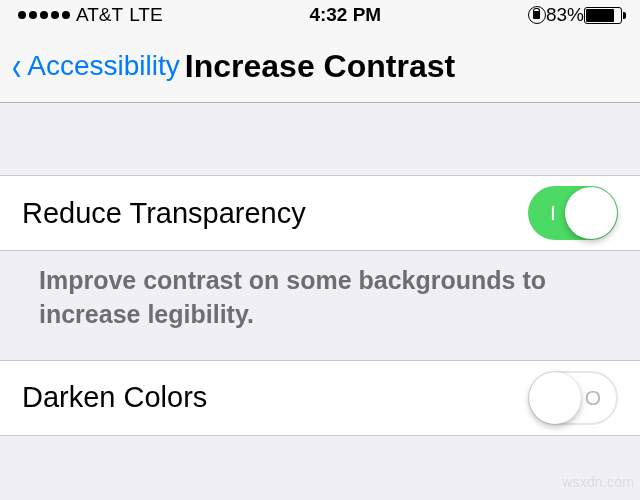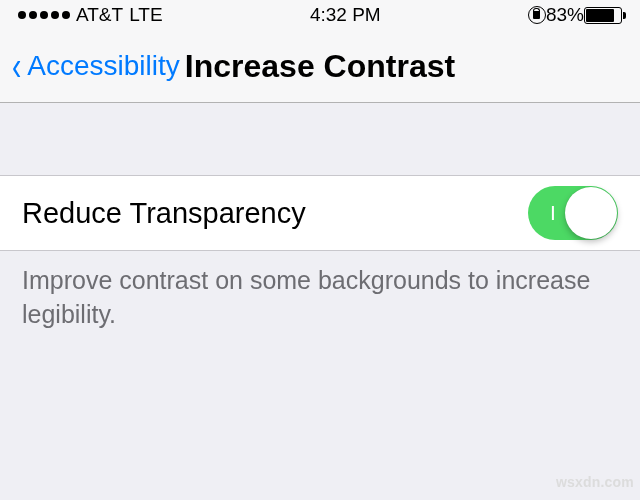--- a/index.html
+++ b/index.html
@@ -49,7 +49,7 @@
       background: #000; border-radius: 0 2px 2px 0;
     }
     .battery-fill { background: #000; height: 100%; border-radius: 1px; }
-    .status-time { font-weight: 400; }
+    .status-time { font-weight: 700; }
 
     .nav-bar {
       height: 73px;

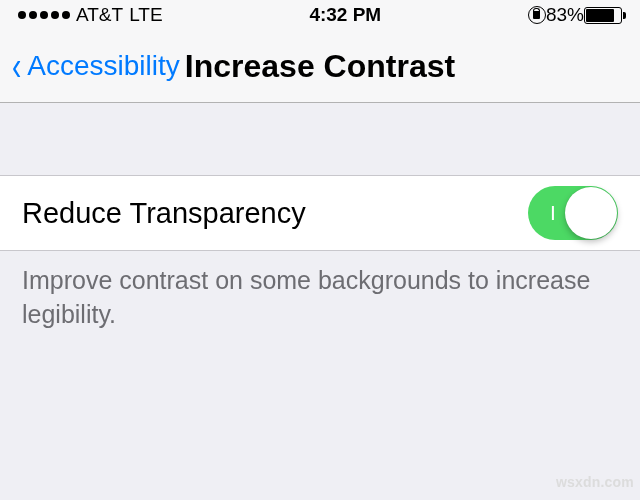--- a/index.html
+++ b/index.html
@@ -107,9 +107,10 @@
     .footer-text {
       padding: 13px 22px 28px;
       font-size: 25px;
-      font-weight: 400;
+      font-weight: 700;
       color: #6d6d72;
       line-height: 1.35;
+      margin-left: 17px;
     }
 
     .watermark {

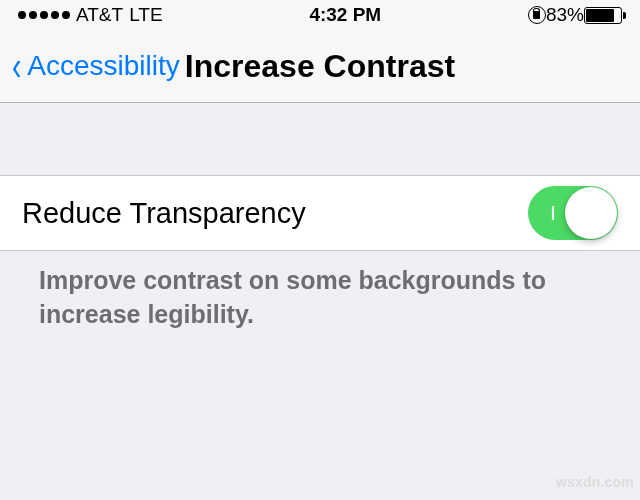--- a/index.html
+++ b/index.html
@@ -164,6 +164,12 @@
 
   <div class="footer-text">Improve contrast on some backgrounds to increase legibility.</div>
 
+  <div class="row">
+    <span class="row-label">Darken Colors</span>
+    <div class="switch switch-off">
+      <div class="knob"></div>
+    </div>
+  </div>
 </div>
 
 <div class="watermark">wsxdn.com</div>

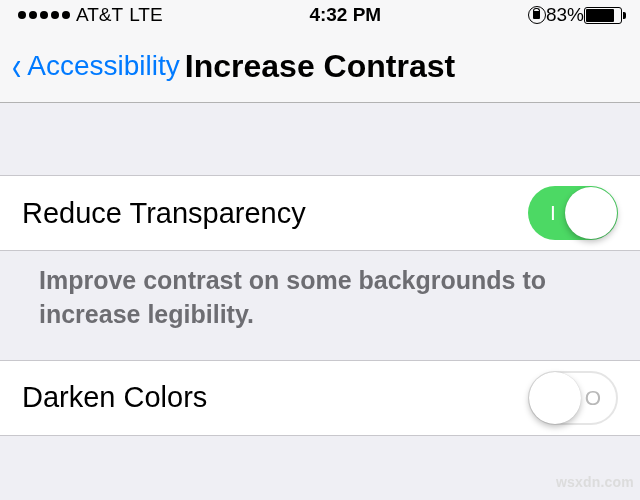--- a/index.html
+++ b/index.html
@@ -115,7 +115,7 @@
 
     .watermark {
       position: absolute; right: 6px; bottom: 10px;
-      font-size: 14px; color: #dcdcdc; font-weight: 700;
+      font-size: 14px; color: #dcdcdc; font-weight: 400;
       letter-spacing: 0.2px;
     }
   </style>

